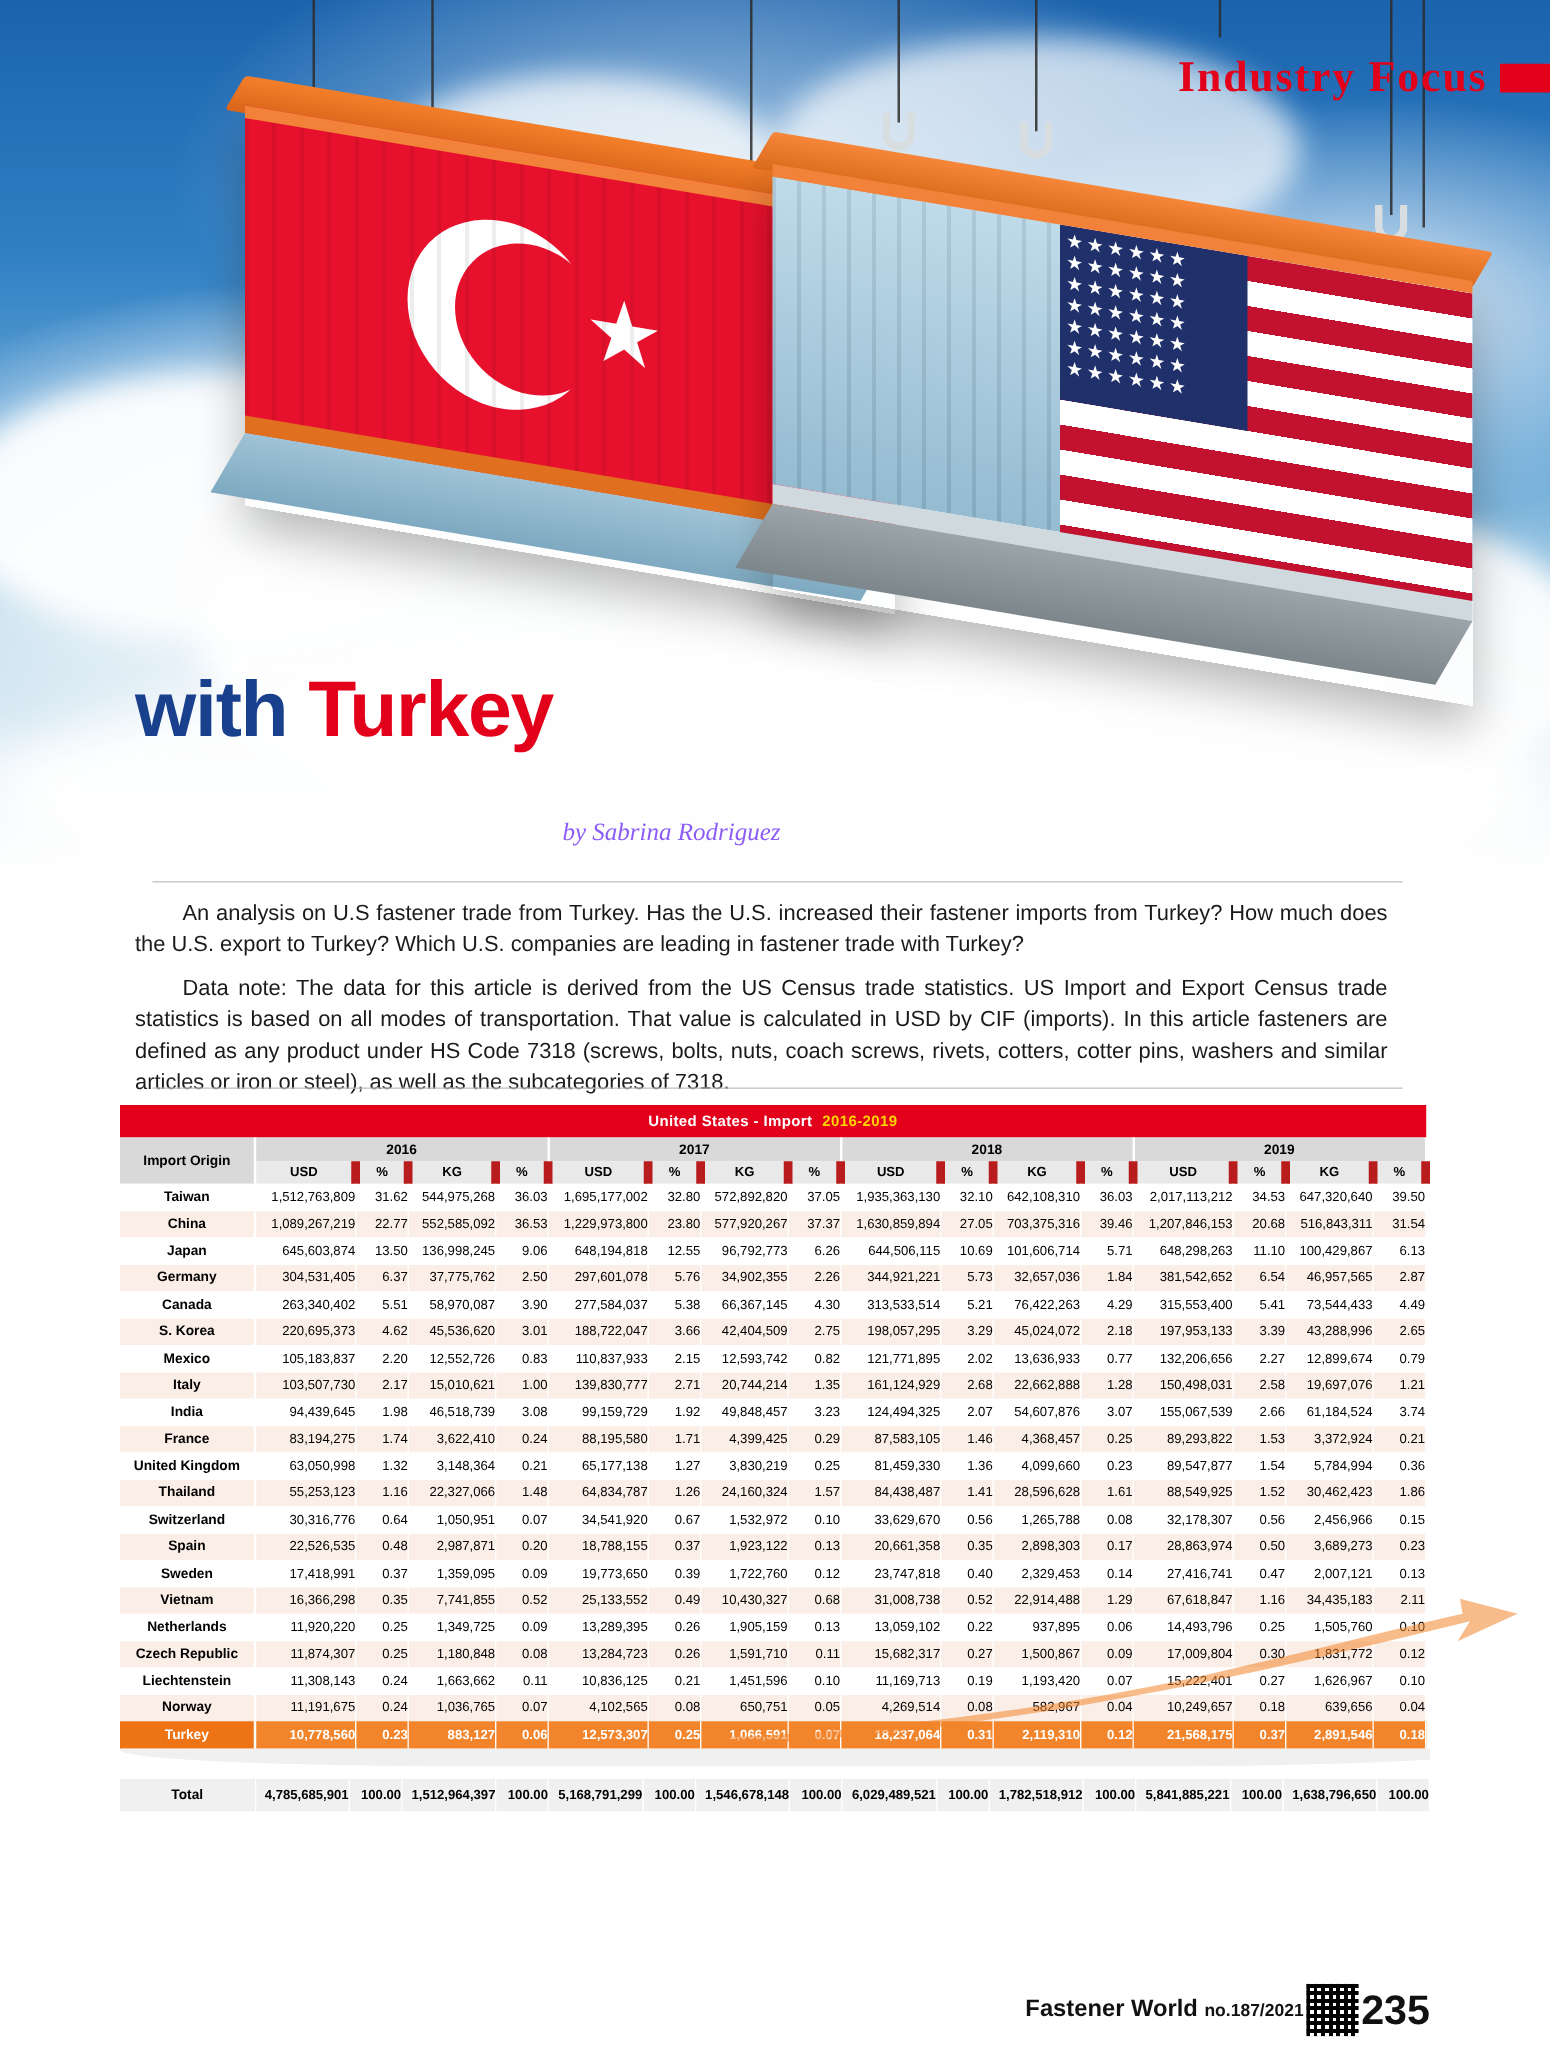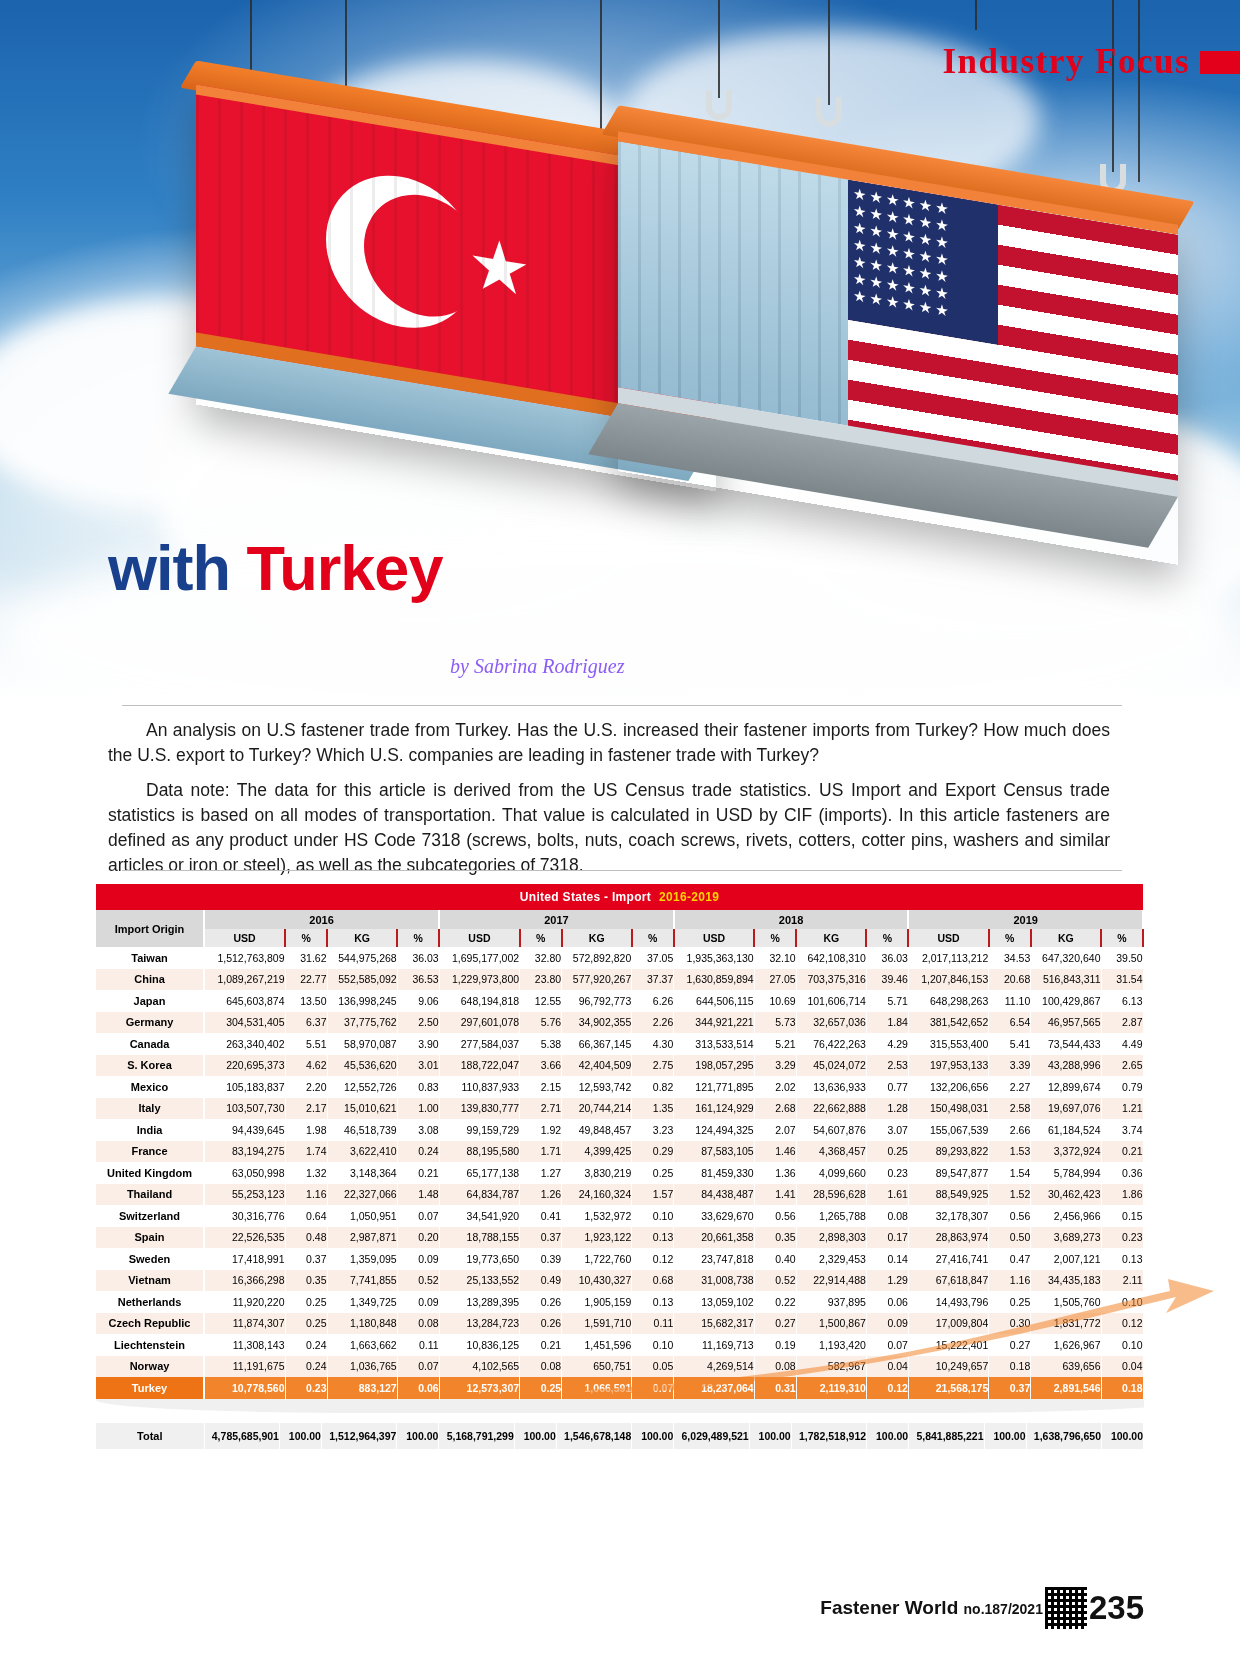--- a/index.html
+++ b/index.html
@@ -171,7 +171,7 @@
   }
   .col-head td {
     background:#e9e9e9; text-align:center; font-weight:bold; font-size:10.5px;
-    height:18px; border-right:2px solid #b91c1c;
+    height:18px; border-right:7px solid #b91c1c;
   }
   .origin-head {
     background:#d9d9d9; font-weight:bold; font-size:11px; text-align:center;

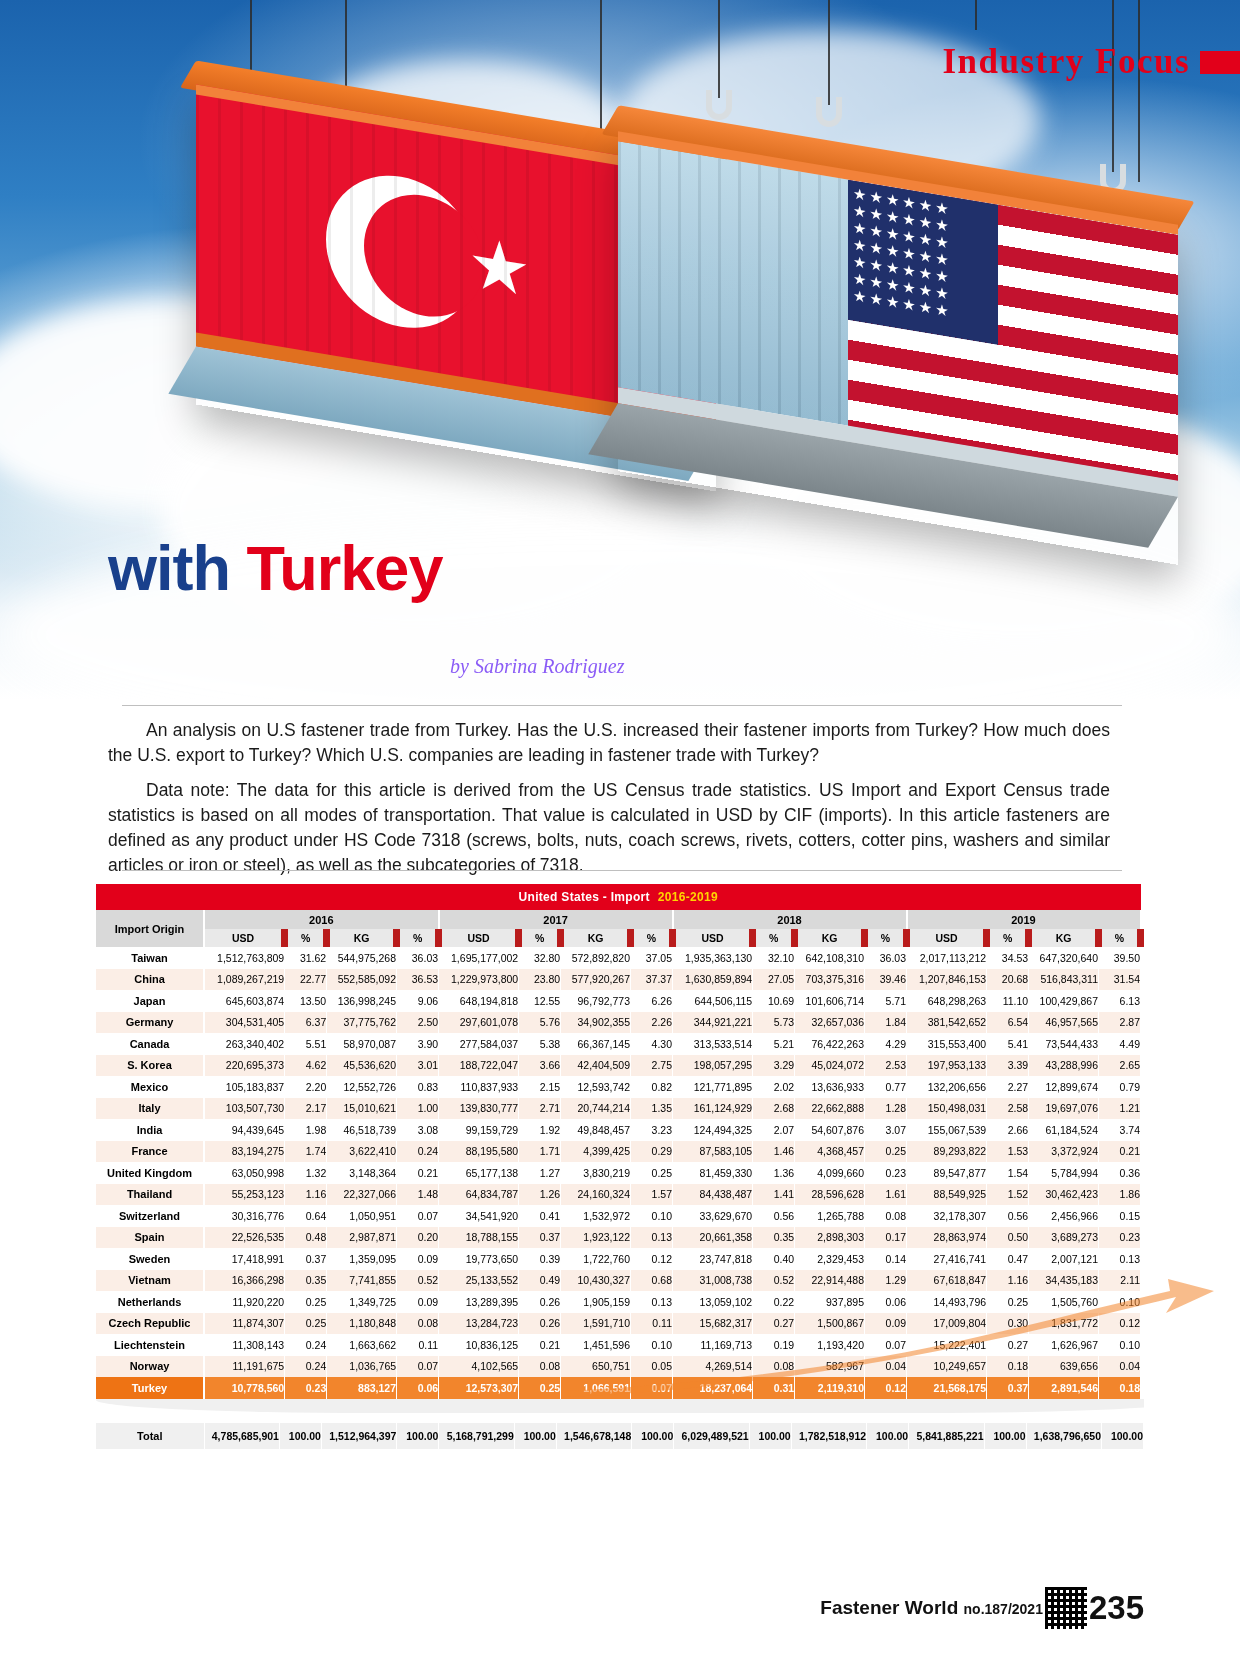--- a/index.html
+++ b/index.html
@@ -425,7 +425,7 @@
           <td class="num">198,057,295</td>
           <td class="pct">3.29</td>
           <td class="num">45,024,072</td>
-          <td class="pct">2.53</td>
+          <td class="pct">2.18</td>
           <td class="num">197,953,133</td>
           <td class="pct">3.39</td>
           <td class="num">43,288,996</td>

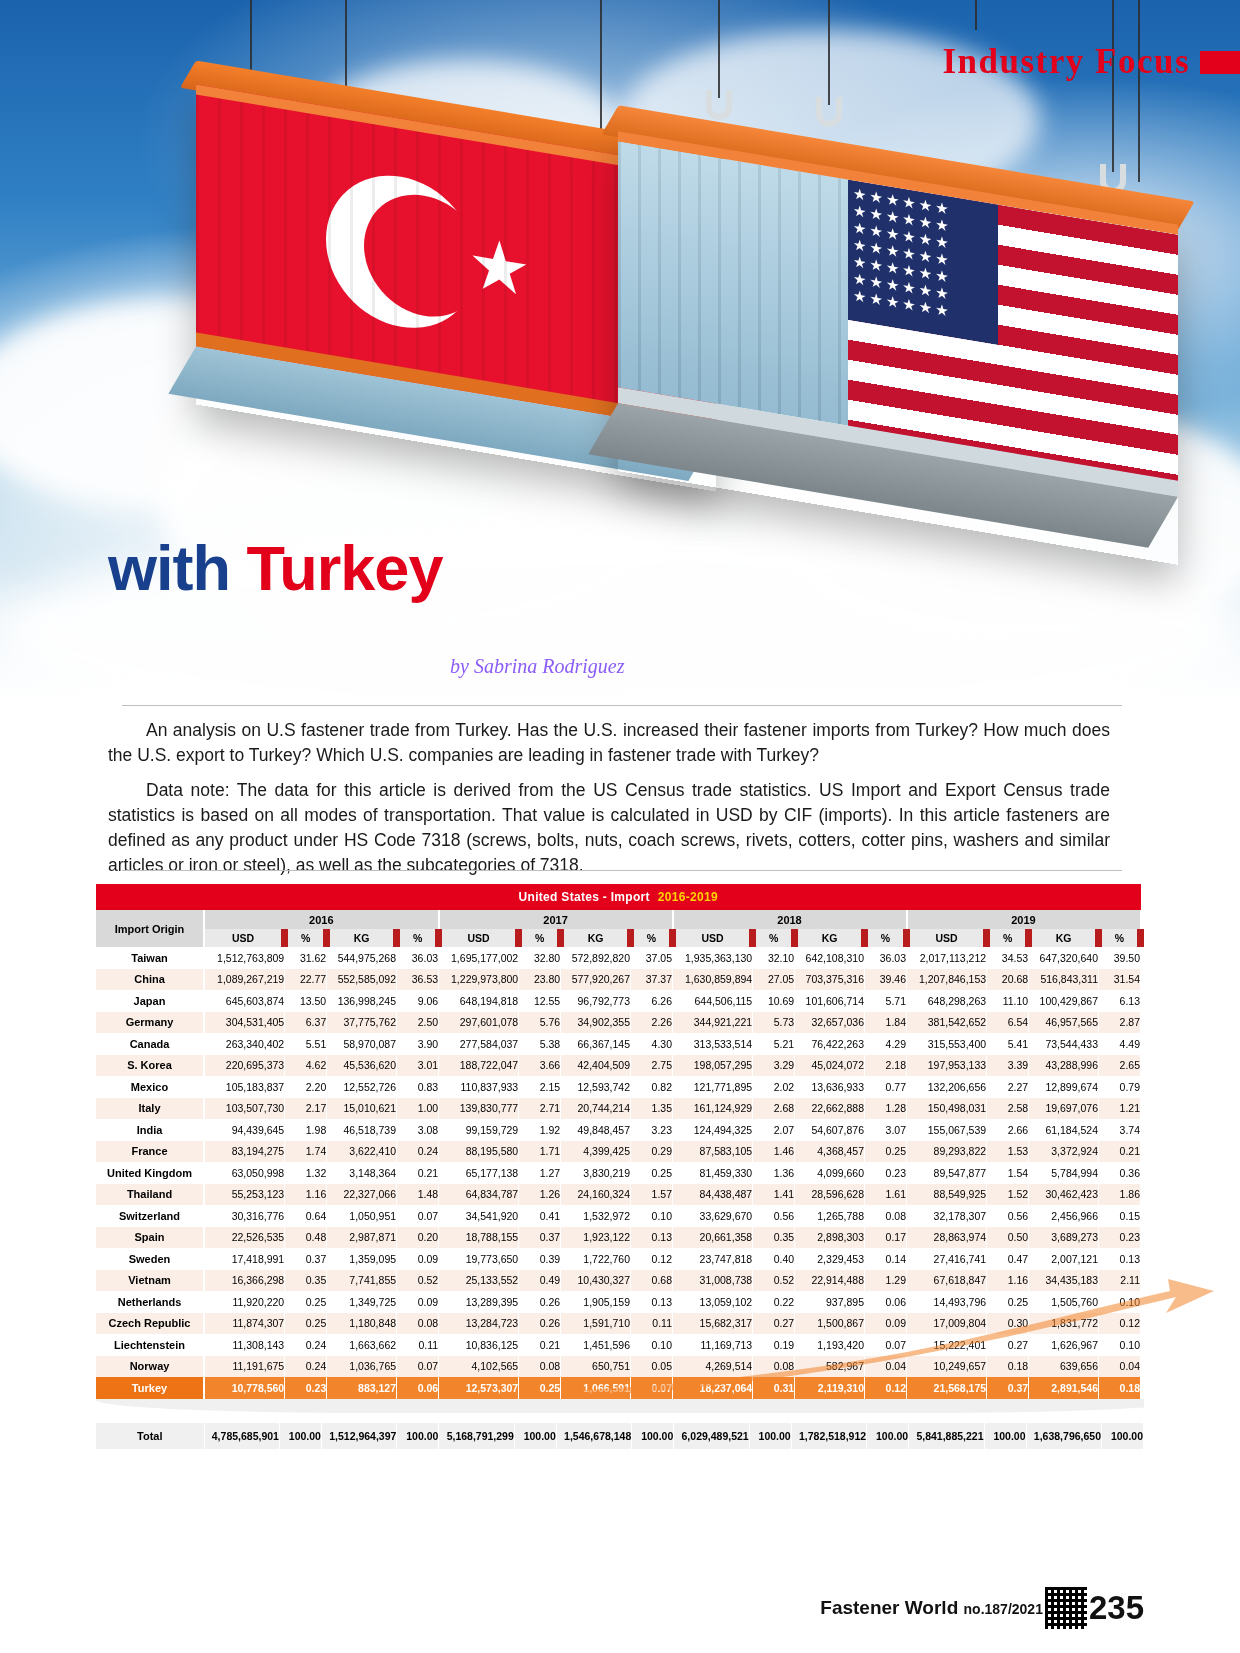--- a/index.html
+++ b/index.html
@@ -552,7 +552,7 @@
           <td class="num">1,050,951</td>
           <td class="pct">0.07</td>
           <td class="num">34,541,920</td>
-          <td class="pct">0.41</td>
+          <td class="pct">0.67</td>
           <td class="num">1,532,972</td>
           <td class="pct">0.10</td>
           <td class="num">33,629,670</td>

